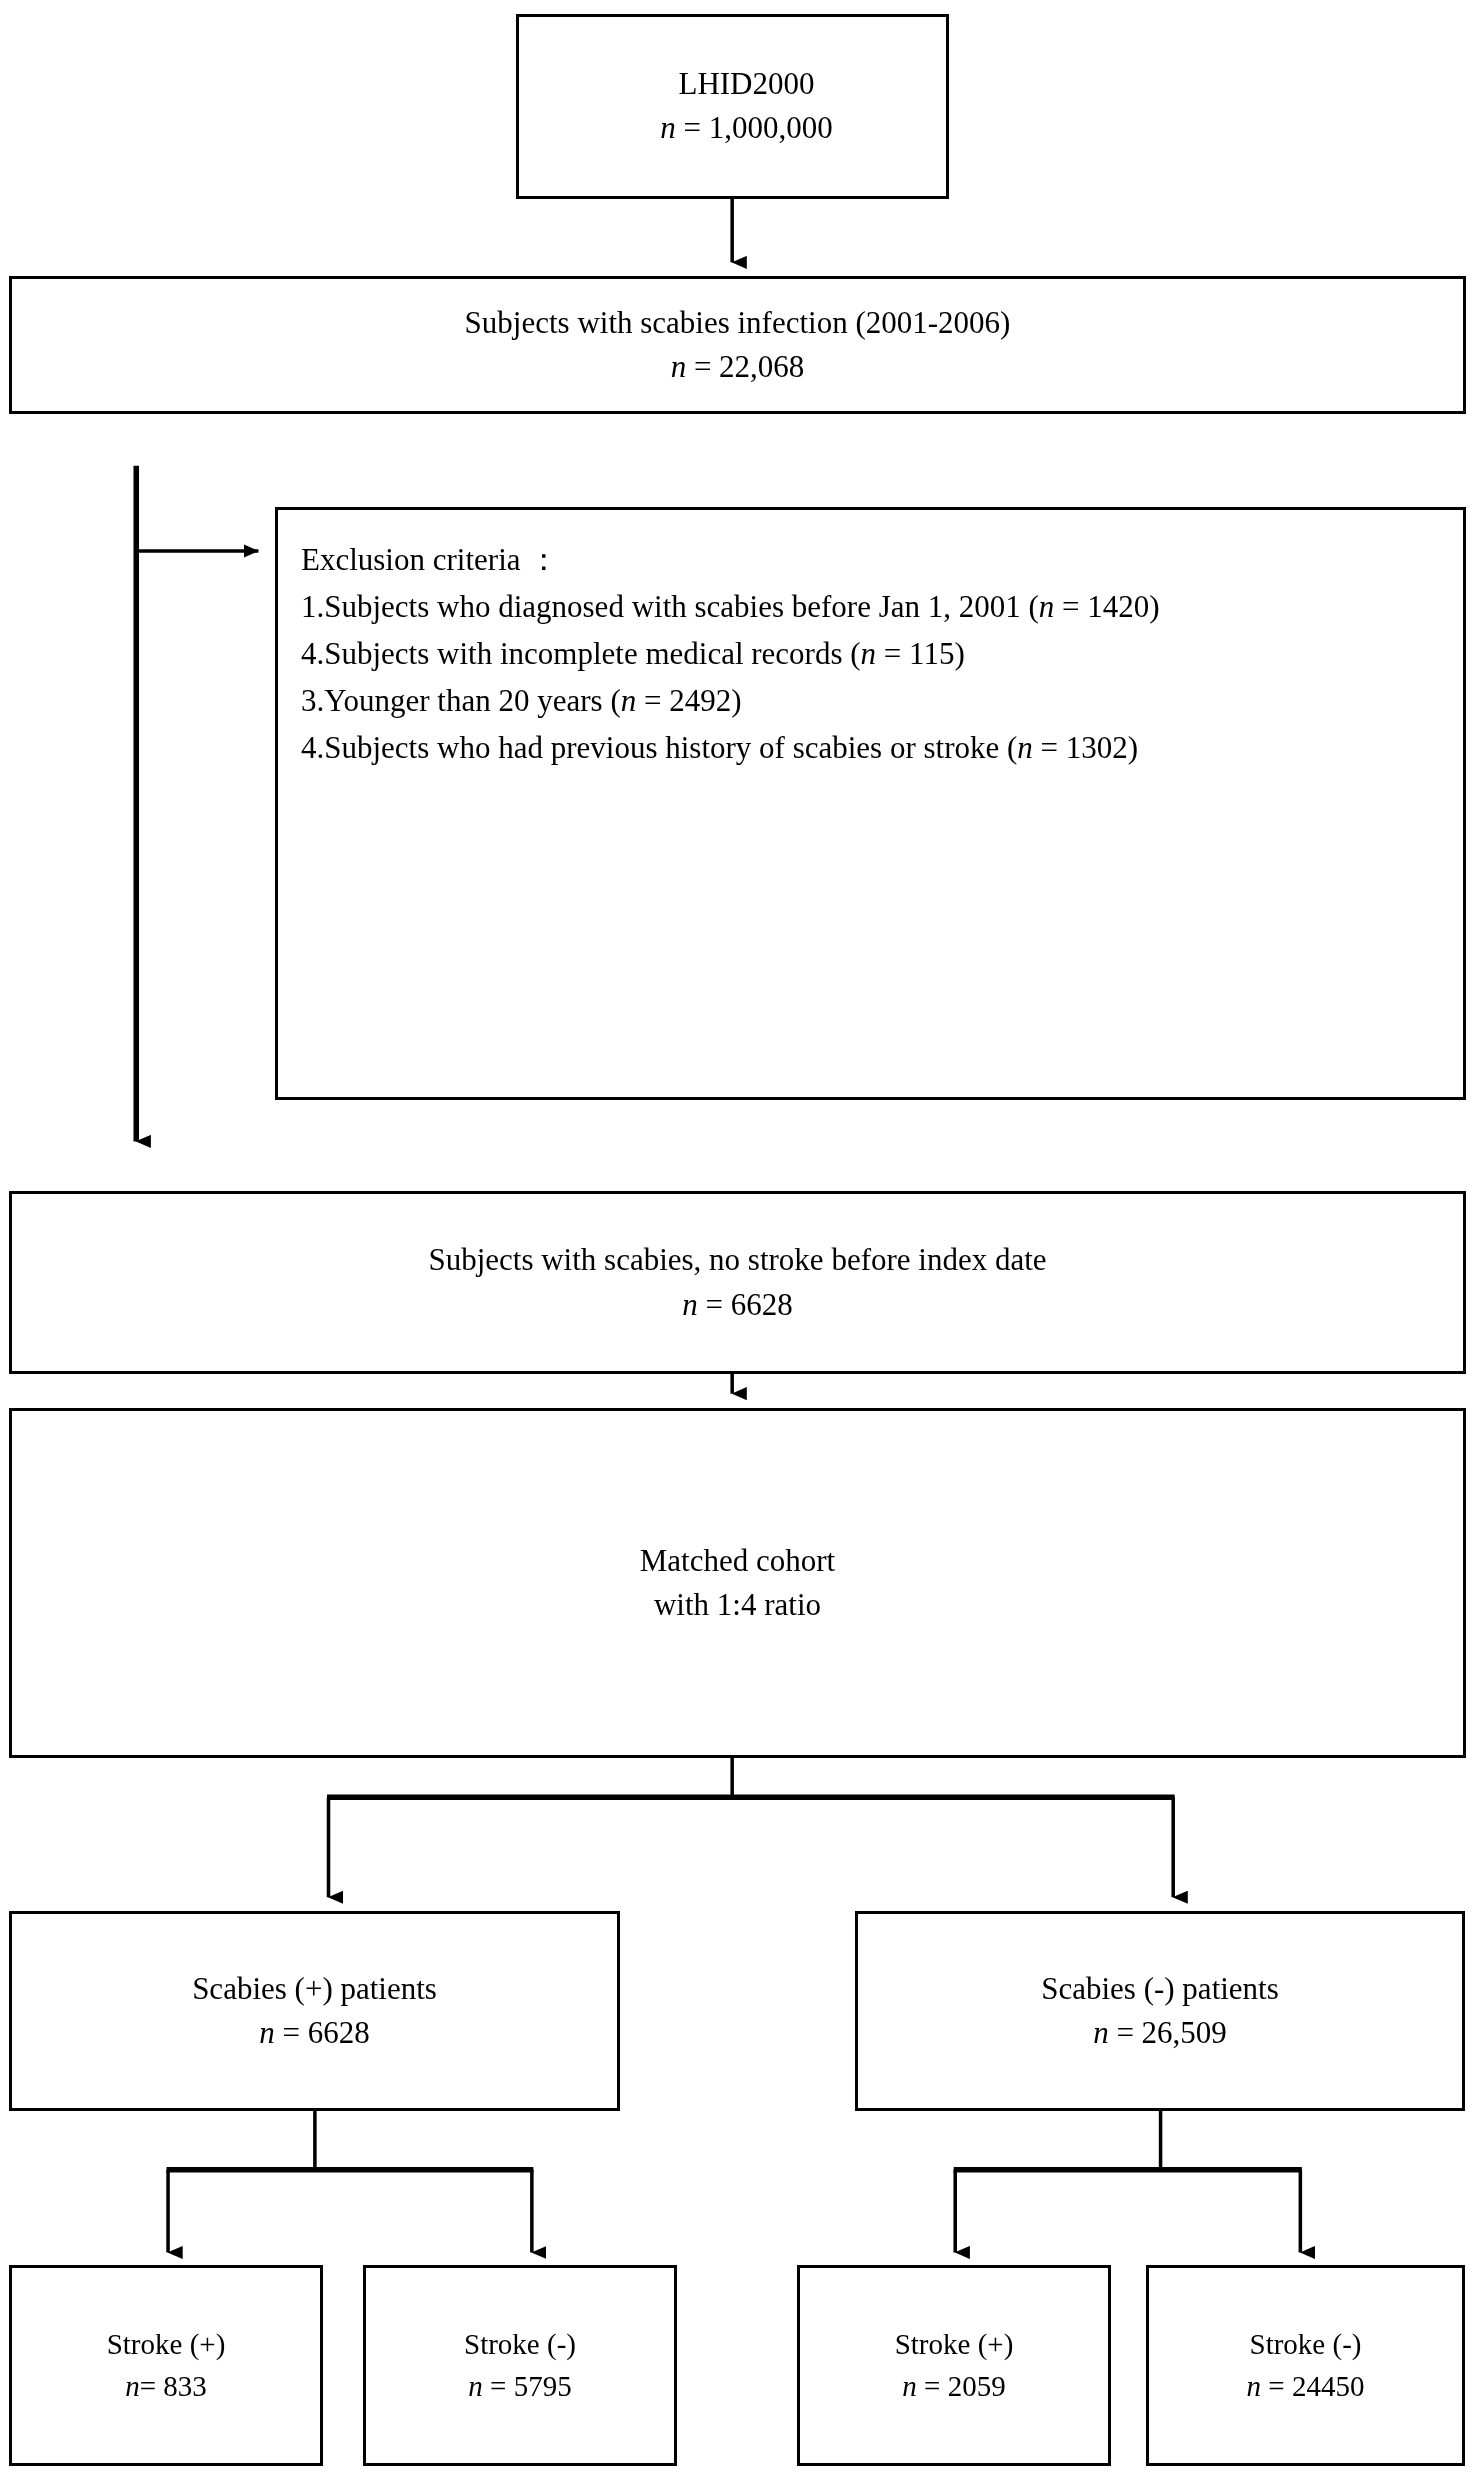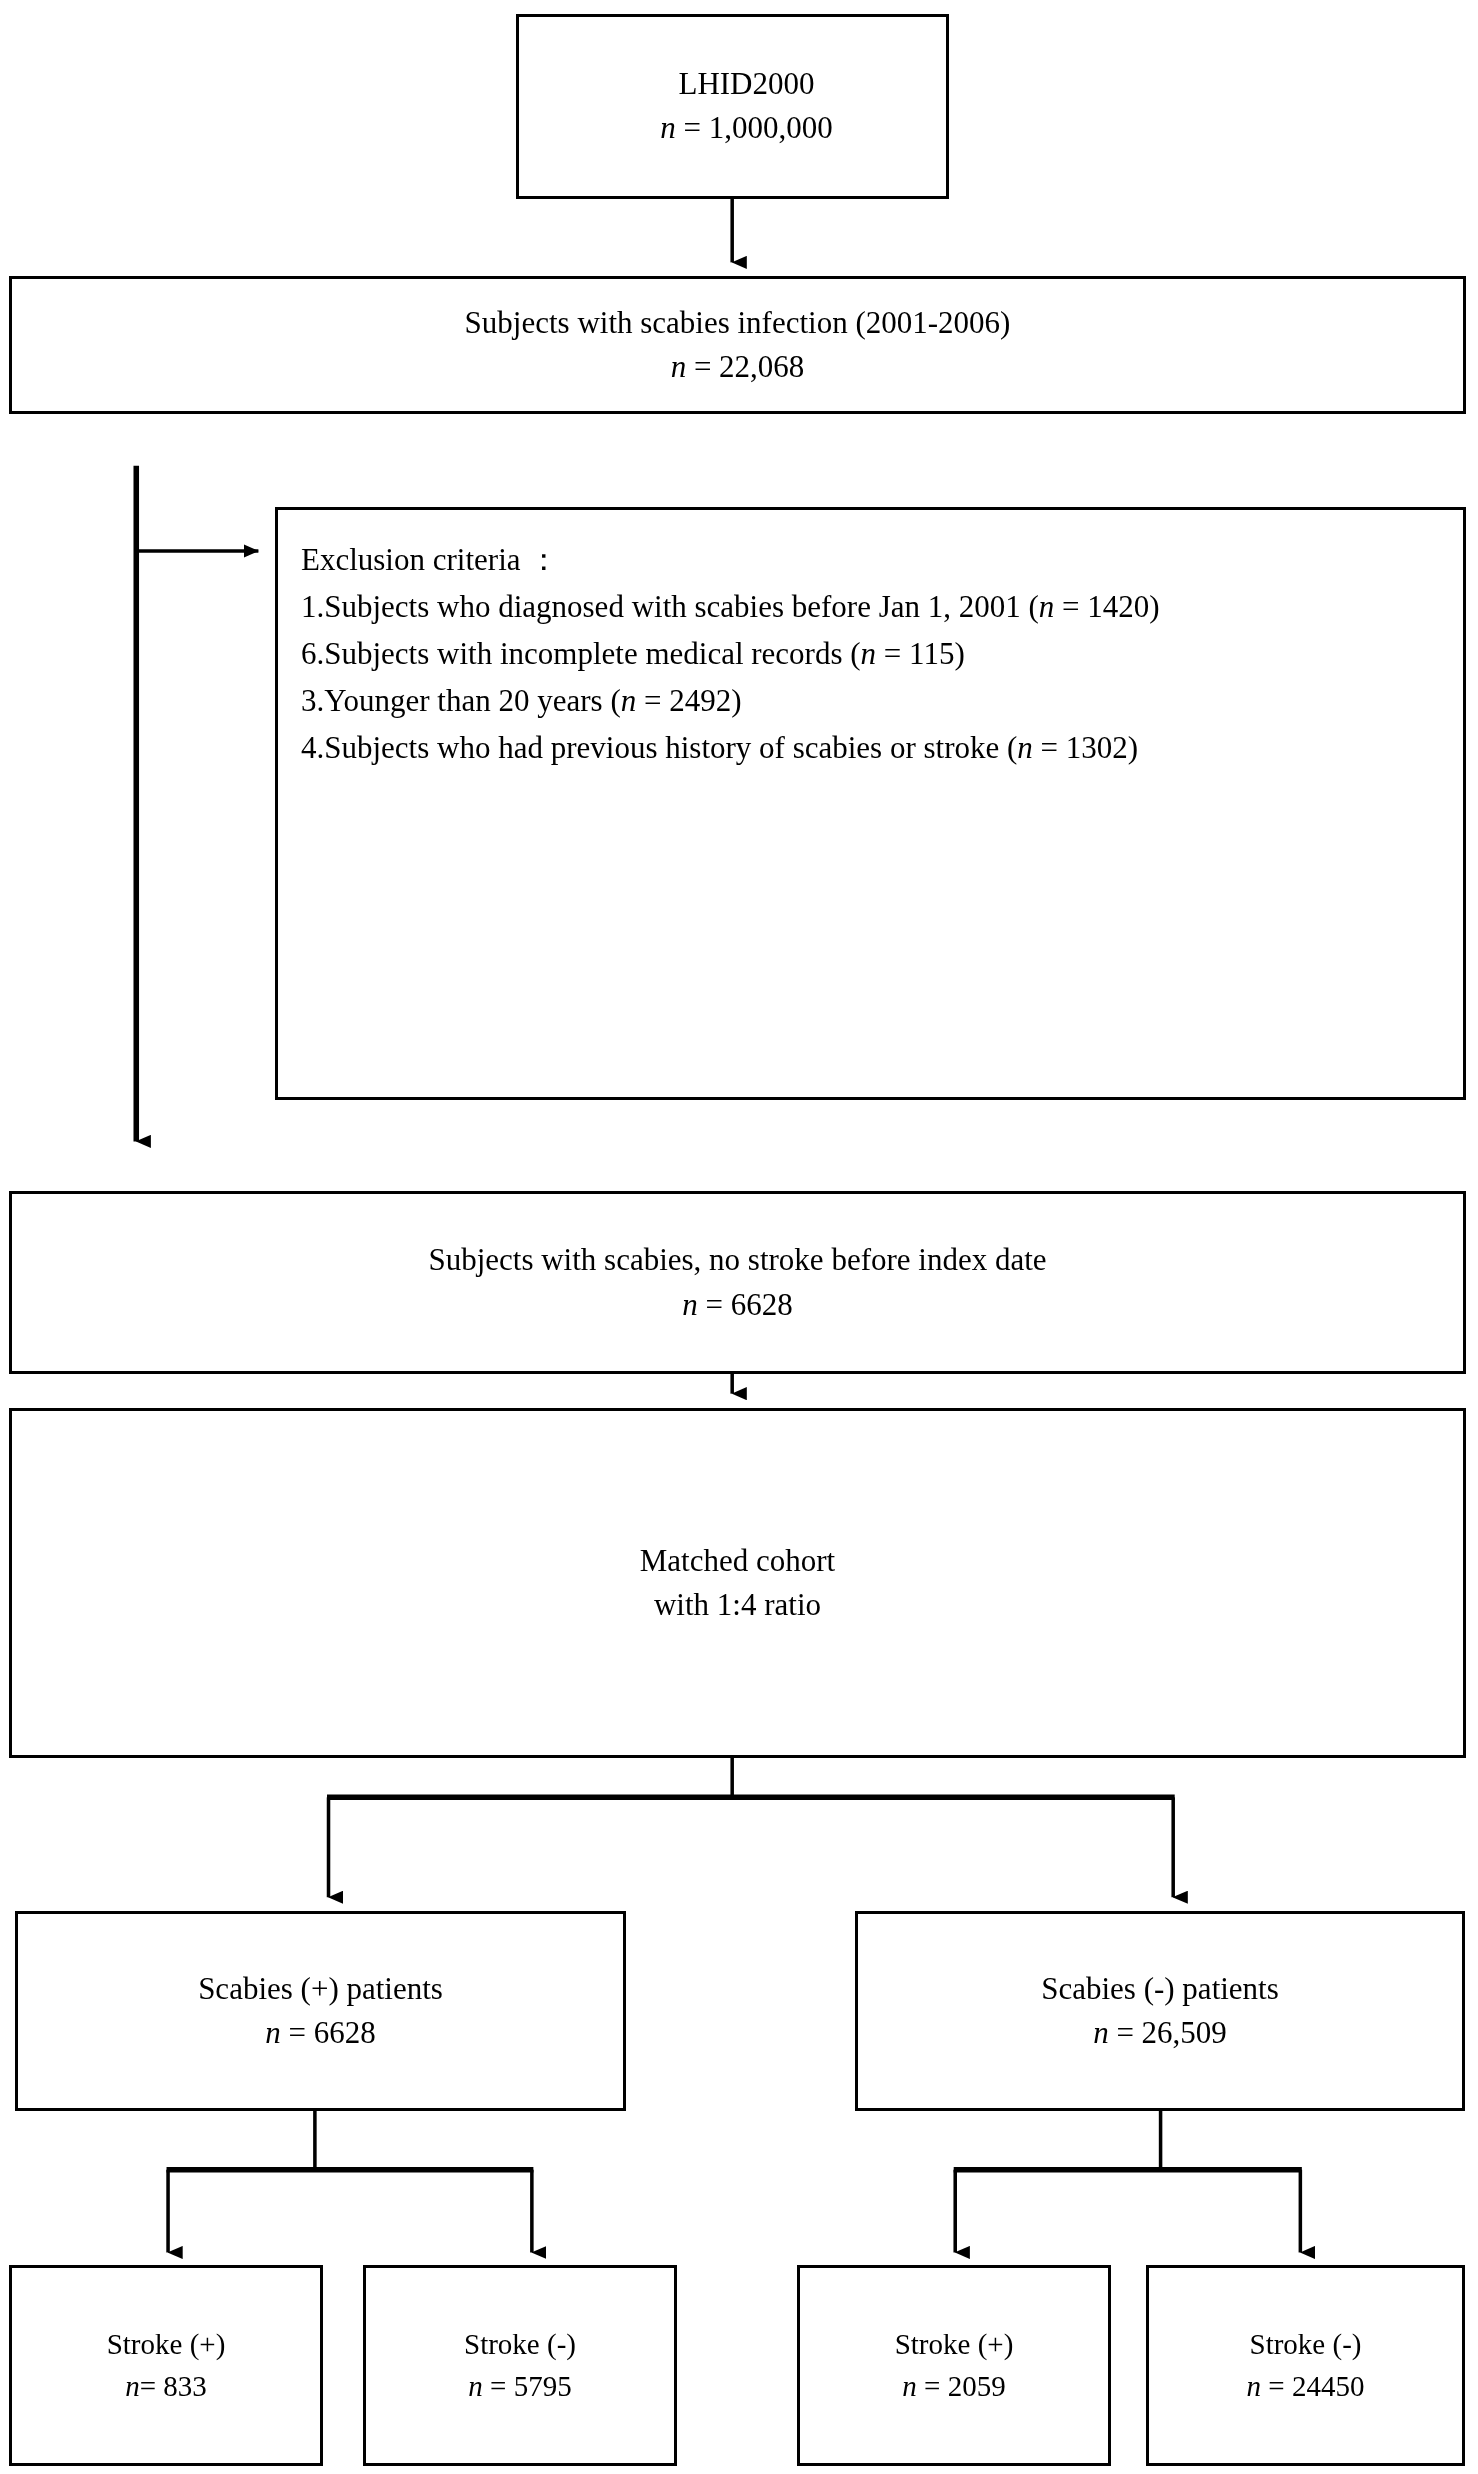--- a/index.html
+++ b/index.html
@@ -75,7 +75,7 @@
   <div class="box excl" style="left:275px;top:507px;width:1191px;height:593px;">
     <span class="ln">Exclusion criteria ：</span>
     <span class="ln"><span>1.Subjects who diagnosed with scabies before Jan 1, 2001 (</span><i>n</i><span> = 1420)</span></span>
-    <span class="ln"><span>6.Subjects with incomplete medical records (</span><i>n</i><span> = 115)</span></span>
+    <span class="ln"><span>4.Subjects with incomplete medical records (</span><i>n</i><span> = 115)</span></span>
     <span class="ln"><span>3.Younger than 20 years (</span><i>n</i><span> = 2492)</span></span>
     <span class="ln"><span>4.Subjects who had previous history of scabies or stroke (</span><i>n</i><span> = 1302)</span></span>
   </div>

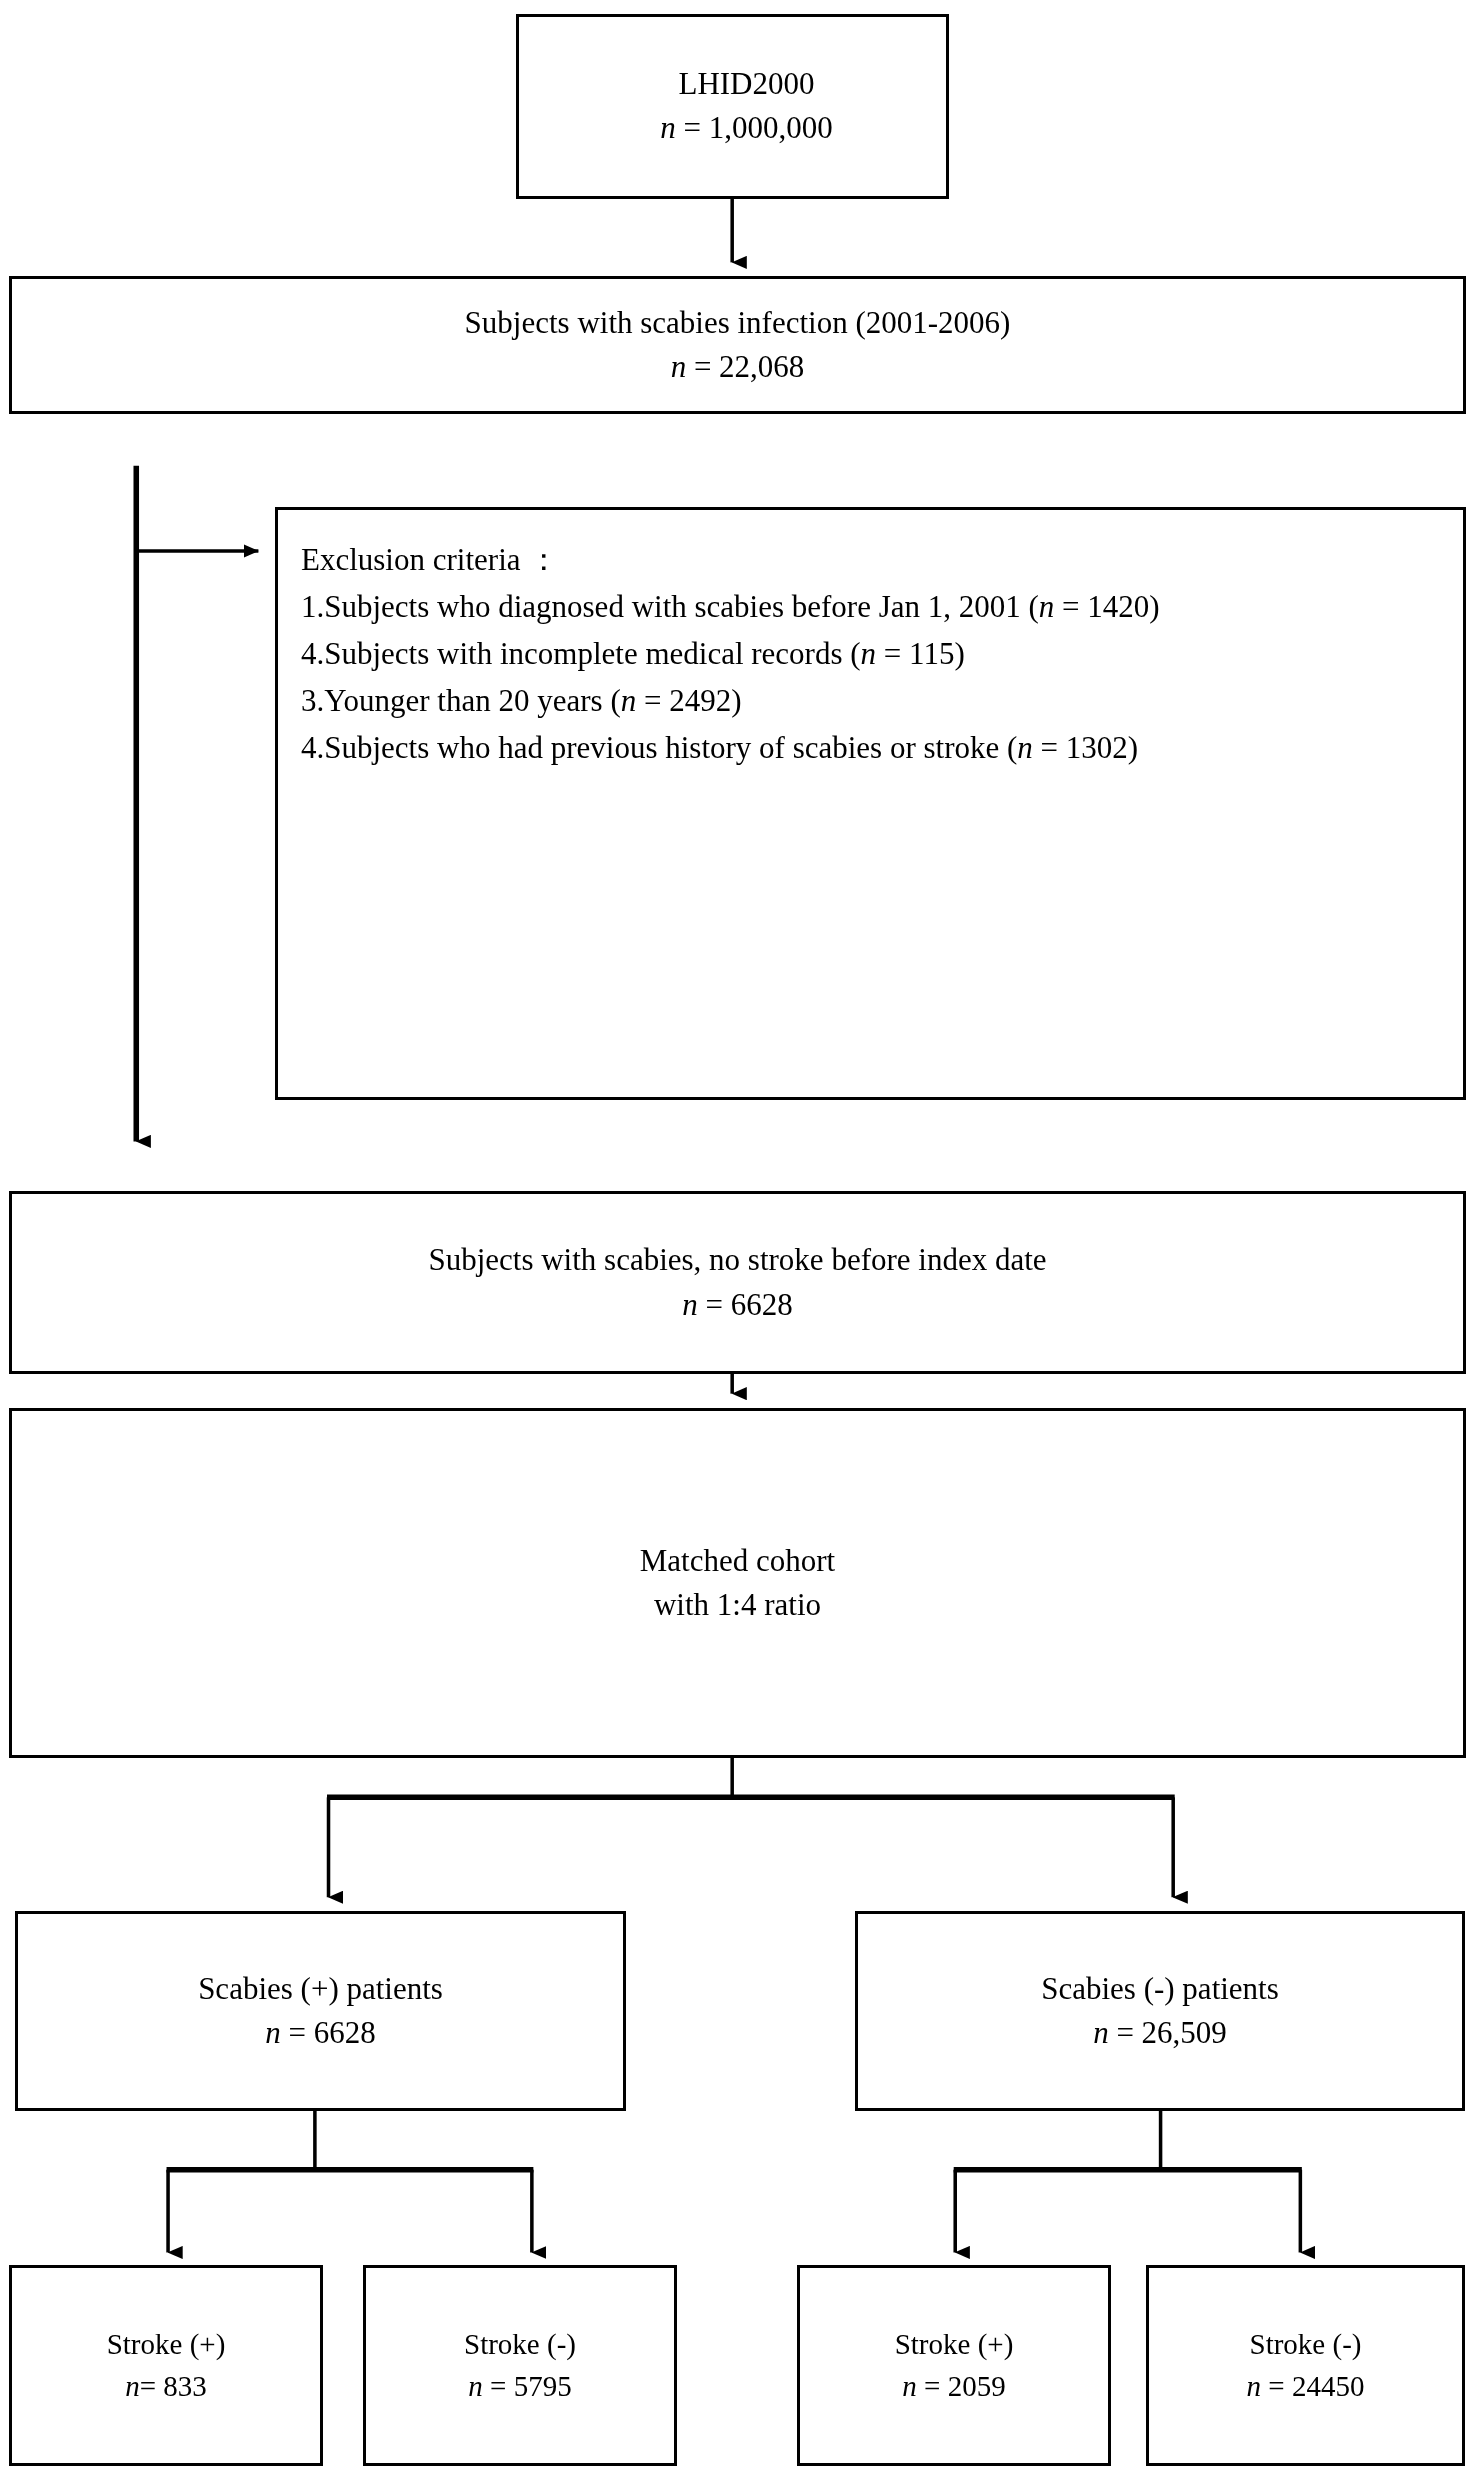--- a/index.html
+++ b/index.html
@@ -90,7 +90,7 @@
     <span class="ln">with 1:4 ratio</span>
   </div>
 
-  <div class="box b-wide" style="left:9px;top:1911px;width:611px;height:200px;margin-left:6px;">
+  <div class="box b-wide" style="left:9px;top:1911px;width:611px;height:200px;">
     <span class="ln">Scabies (+) patients</span>
     <span class="ln"><i>n</i><span> = 6628</span></span>
   </div>

